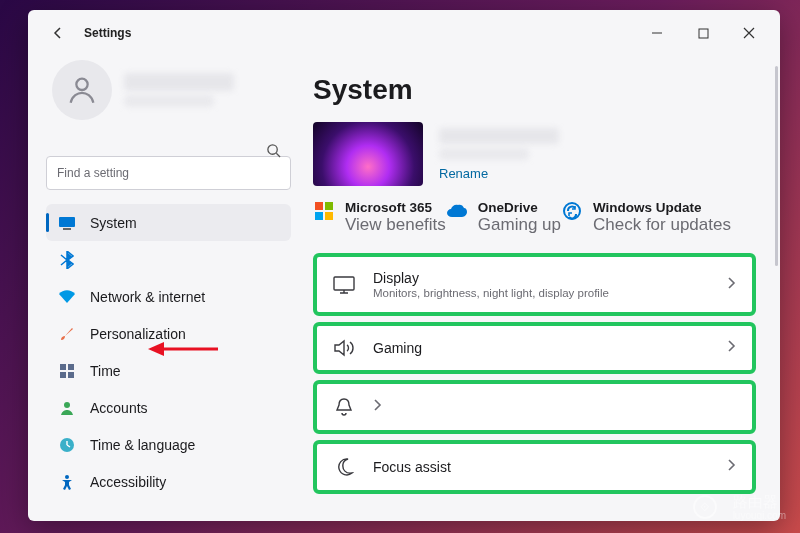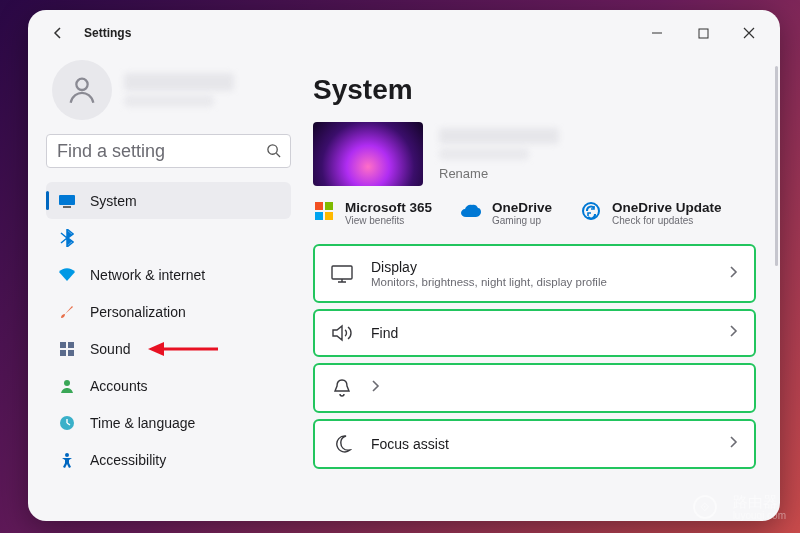--- a/index.html
+++ b/index.html
@@ -12,7 +12,7 @@
   }
   .window {
     position:absolute; left:28px; top:10px; right:20px; bottom:12px;
-    background:#f6f6f8; border-radius:18px;
+    background:#f6f6f8; border-radius:6px;
     box-shadow:0 8px 30px rgba(0,0,0,.35);
     display:flex; flex-direction:column; overflow:hidden;
   }

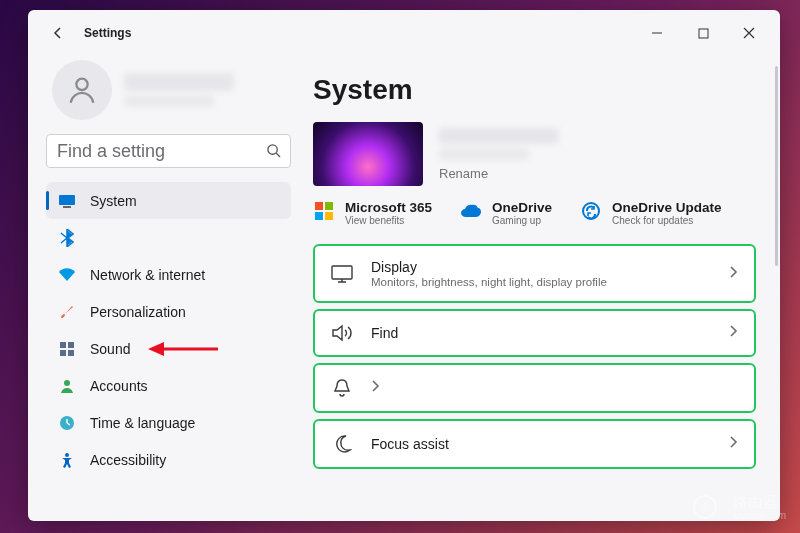--- a/index.html
+++ b/index.html
@@ -40,7 +40,7 @@
   .search-wrap { position:relative; margin-bottom:14px; }
   .search-input {
     width:100%; height:34px; border:1px solid #cfcfd6; border-radius:4px;
-    padding:0 34px 0 10px; font-size:18px; color:#333; background:#fff;
+    padding:0 34px 0 10px; font-size:12px; color:#333; background:#fff;margin-top:22px;
   }
   .search-input::placeholder{ color:#6b6b72; }
   .search-icon { position:absolute; right:10px; top:9px; color:#555; }

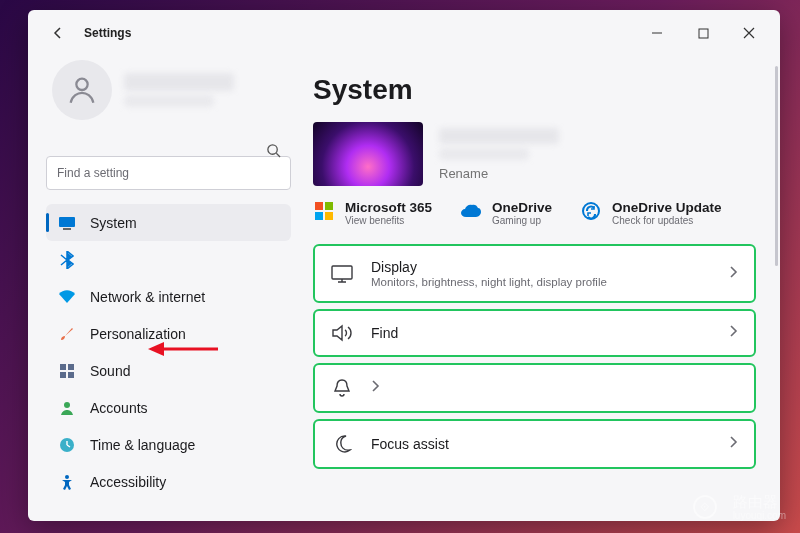--- a/index.html
+++ b/index.html
@@ -66,7 +66,7 @@
   .device-info { display:flex; flex-direction:column; gap:2px; }
   .dev-name-blur { width:120px; height:16px; }
   .dev-model-blur { width:90px; height:12px; margin-top:2px; opacity:.8; }
-  .rename-link { color:#737373; font-size:13px; margin-top:4px; cursor:pointer; }
+  .rename-link { color:#0369a1; font-size:13px; margin-top:4px; cursor:pointer; }
   .status-row { display:flex; gap:28px; margin-bottom:18px; }
   .status-item { display:flex; align-items:flex-start; gap:10px; cursor:pointer; }
   .status-ico { width:22px; height:22px; display:flex; align-items:center; justify-content:center; }

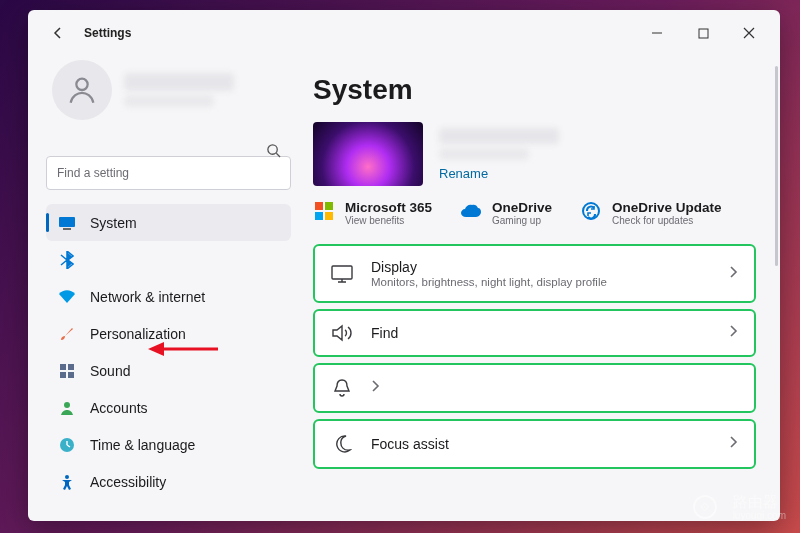--- a/index.html
+++ b/index.html
@@ -67,7 +67,7 @@
   .dev-name-blur { width:120px; height:16px; }
   .dev-model-blur { width:90px; height:12px; margin-top:2px; opacity:.8; }
   .rename-link { color:#0369a1; font-size:13px; margin-top:4px; cursor:pointer; }
-  .status-row { display:flex; gap:28px; margin-bottom:18px; }
+  .status-row { display:flex; margin-bottom:18px; }
   .status-item { display:flex; align-items:flex-start; gap:10px; cursor:pointer; }
   .status-ico { width:22px; height:22px; display:flex; align-items:center; justify-content:center; }
   .status-text { display:flex; flex-direction:column; }

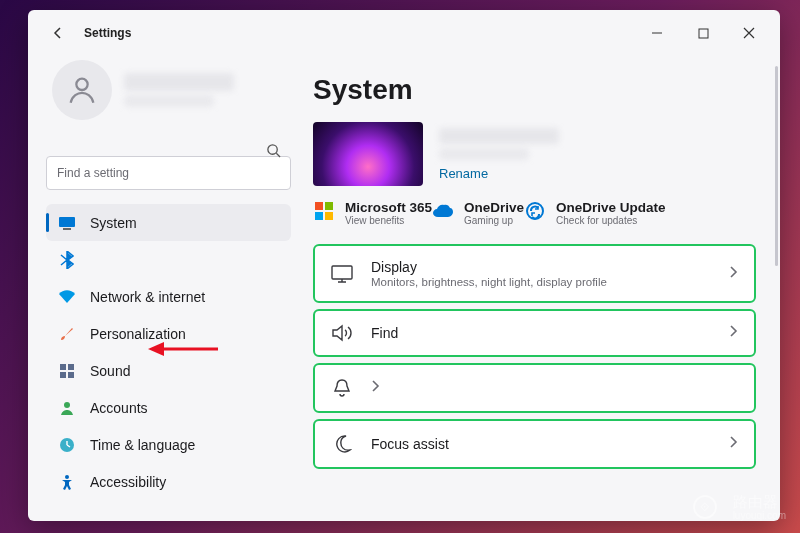--- a/index.html
+++ b/index.html
@@ -270,7 +270,7 @@
               </svg>
             </span>
           <div class="status-text">
-            <span class="status-title">OneDrive Update</span>
+            <span class="status-title">Windows Update</span>
             <span class="status-sub">Check for updates</span>
           </div>
         </div>

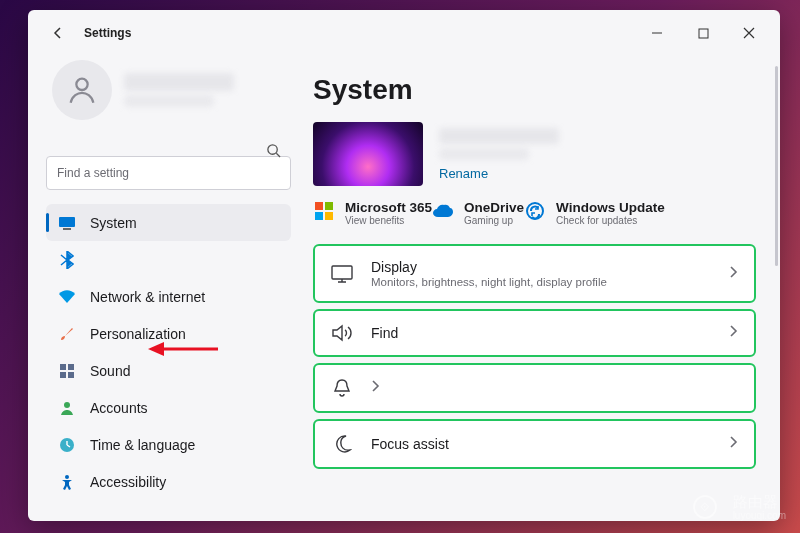--- a/index.html
+++ b/index.html
@@ -72,7 +72,7 @@
   .status-ico { width:22px; height:22px; display:flex; align-items:center; justify-content:center; }
   .status-text { display:flex; flex-direction:column; }
   .status-title { font-size:13.5px; font-weight:600; color:#1b1b1e; }
-  .status-sub { font-size:10px; color:#6b6b72; }
+  .status-sub { font-size:17px; color:#6b6b72; }
   .cards { display:flex; flex-direction:column; gap:6px; }
   .card {
     background:#fff; border:2px solid #22c55e; border-radius:6px;

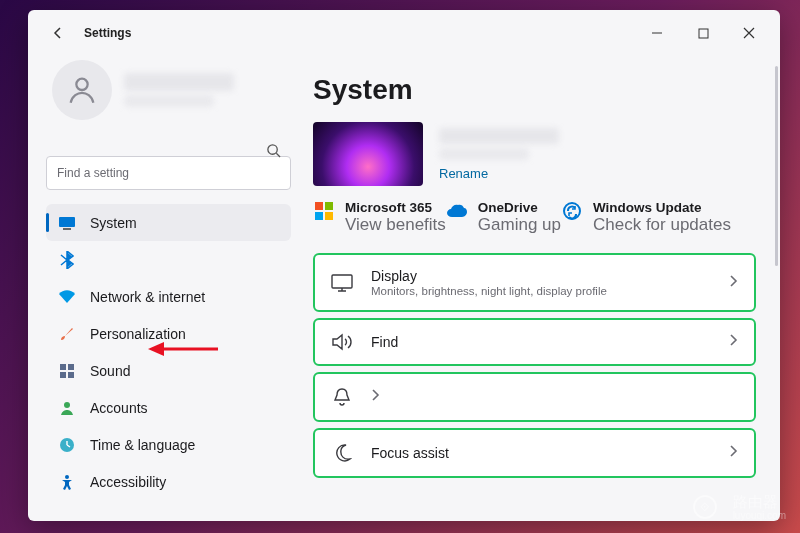--- a/index.html
+++ b/index.html
@@ -75,7 +75,7 @@
   .status-sub { font-size:17px; color:#6b6b72; }
   .cards { display:flex; flex-direction:column; gap:6px; }
   .card {
-    background:#fff; border:2px solid #22c55e; border-radius:6px;
+    background:#fff; border:4px solid #22c55e; border-radius:6px;
     padding:13px 16px; display:flex; align-items:center; gap:18px;
     cursor:pointer;
   }

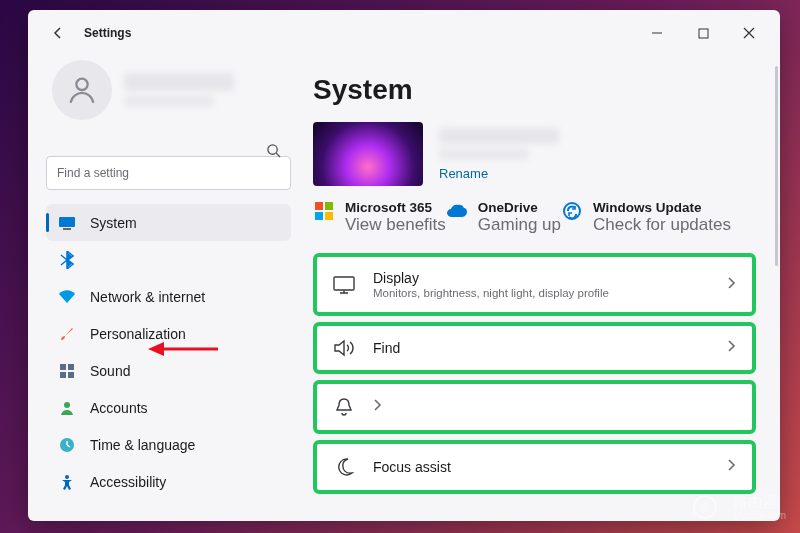--- a/index.html
+++ b/index.html
@@ -299,7 +299,7 @@
               </svg>
             </span>
           <div class="card-text">
-            <div class="card-title">Find</div>
+            <div class="card-title">Gaming</div>
           </div>
           <span class="chev"><svg width="9" height="14" viewBox="0 0 9 14" fill="none" stroke="currentColor" stroke-width="1.6">
                 <path d="m2 2 5 5-5 5"></path>

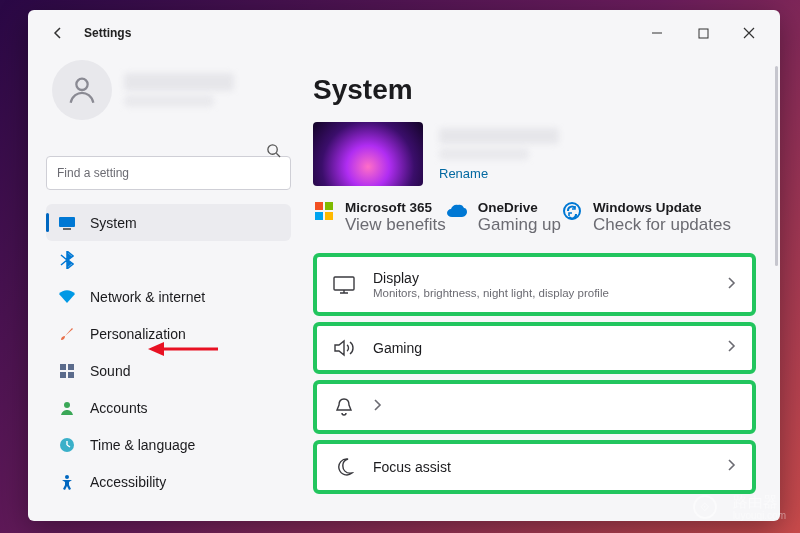--- a/index.html
+++ b/index.html
@@ -191,7 +191,7 @@
                 <rect x="9" y="9" width="6" height="6"></rect>
               </svg>
             </span>
-          <span>Sound</span>
+          <span>Time</span>
         </div>
         <div class="nav-item">
           <span class="nav-ico">

